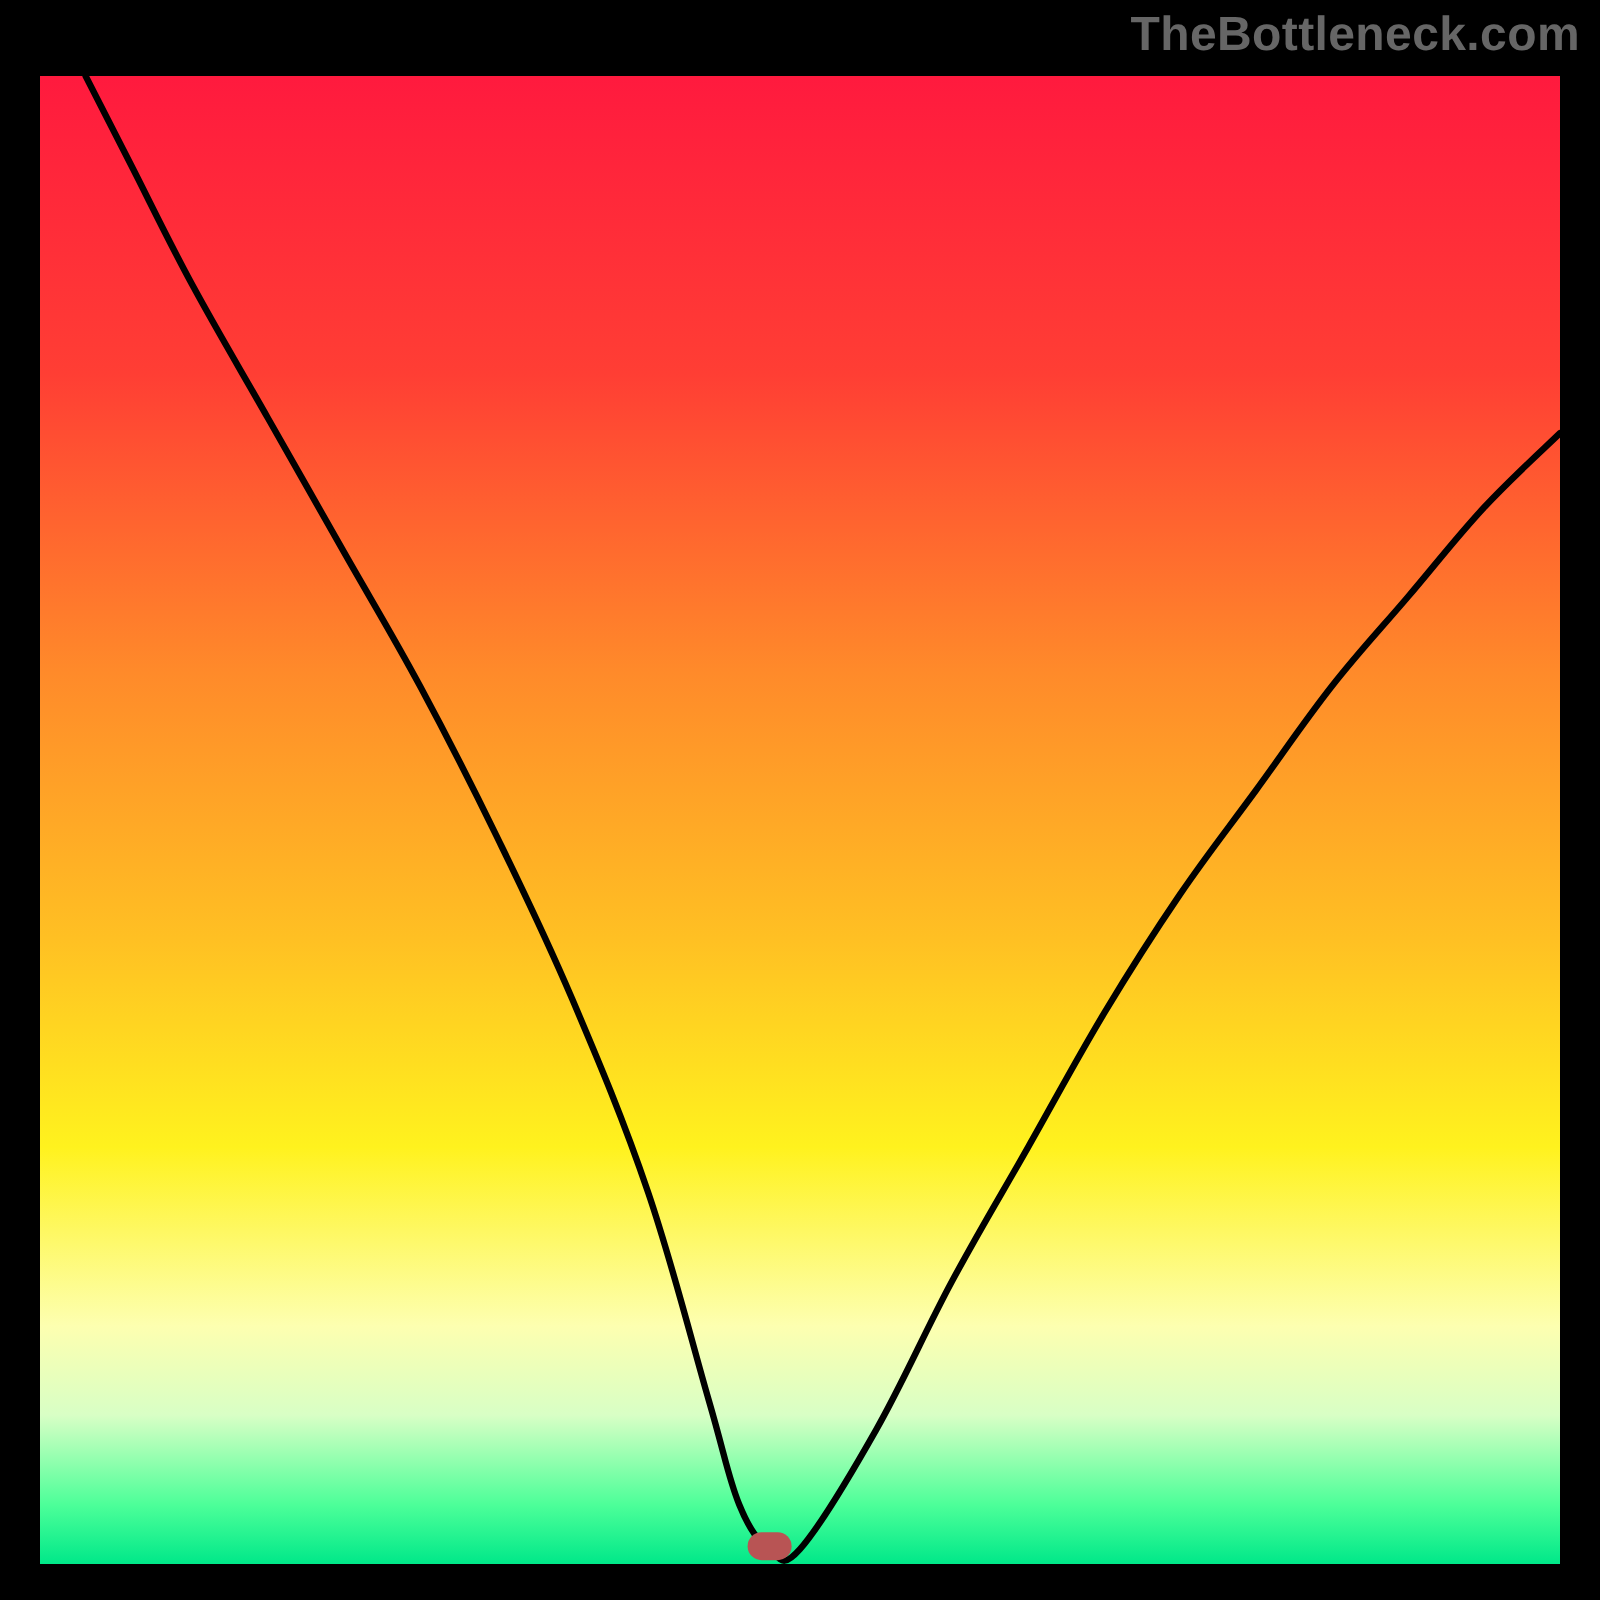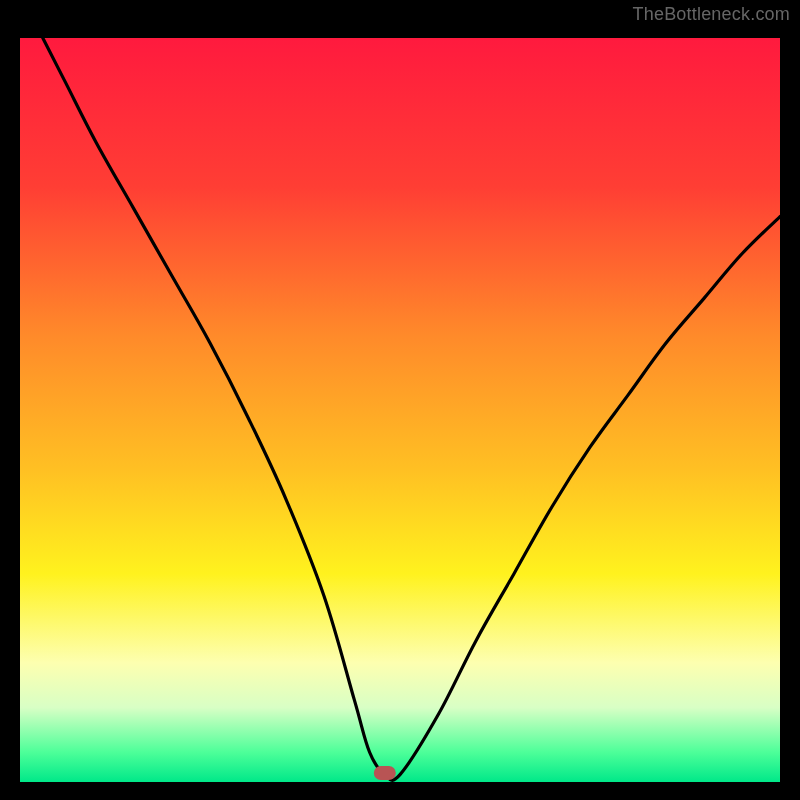--- a/index.html
+++ b/index.html
@@ -23,8 +23,8 @@
     position: absolute;
     top: 4px;
     right: 10px;
-    font-size: 18px;
-    font-weight: 400;
+    font-size: 24px;
+    font-weight: 700;
     color: #666666;
     letter-spacing: 0.2px;
   }

